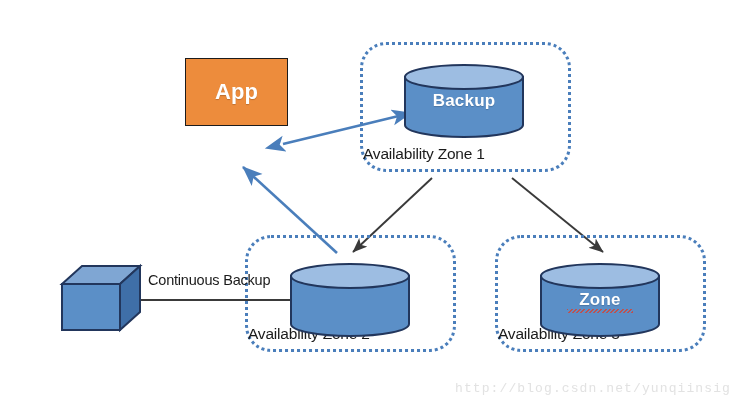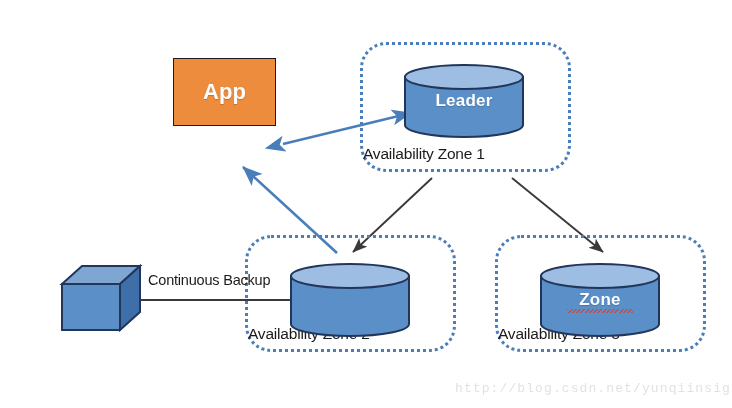--- a/index.html
+++ b/index.html
@@ -79,6 +79,7 @@
     color:#ffffff;
     font-weight:bold;
     text-shadow:0 1px 1px rgba(0,0,0,.2);
+    margin-left:12px;
   }
   .app-top{ background:#ED8C3C; font-size:22px; }
   .app-bottom{ background:#4A7EBB; font-size:15.5px; letter-spacing:-.2px;}

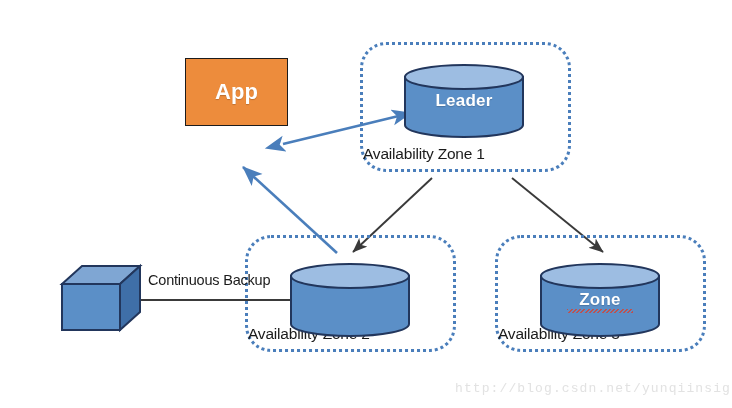--- a/index.html
+++ b/index.html
@@ -145,7 +145,7 @@
       <path d="M2,13 L2,61 A59,12 0 0 0 120,61 L120,13 Z" fill="#5B8FC7" stroke="#22365C" stroke-width="2"></path>
       <ellipse cx="61" cy="13" rx="59" ry="12" fill="#9DBDE2" stroke="#22365C" stroke-width="2"></ellipse>
     </svg>
-    <div class="cyl-label">Leader</div>
+    <div class="cyl-label">Backup</div>
   </div>
 
   <div class="zone" style="left:245px; top:235px; width:211px; height:117px;">

